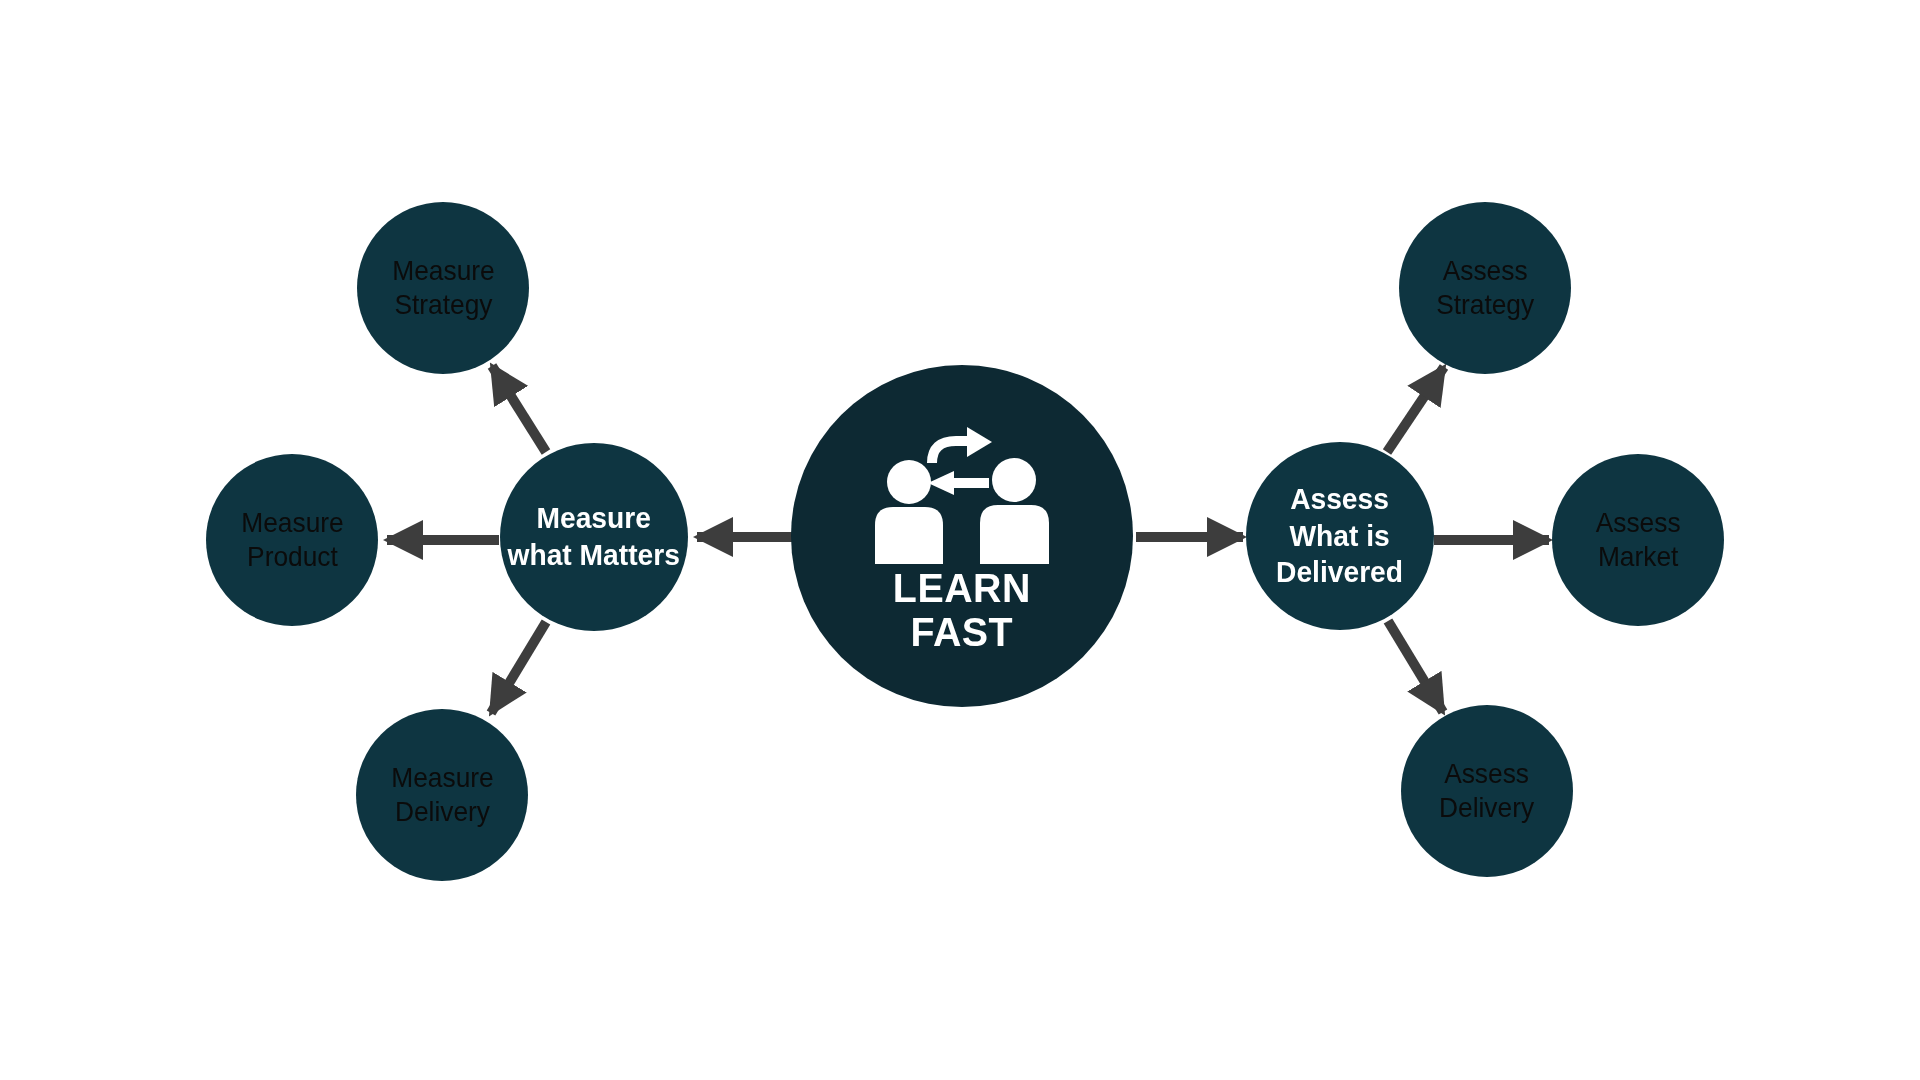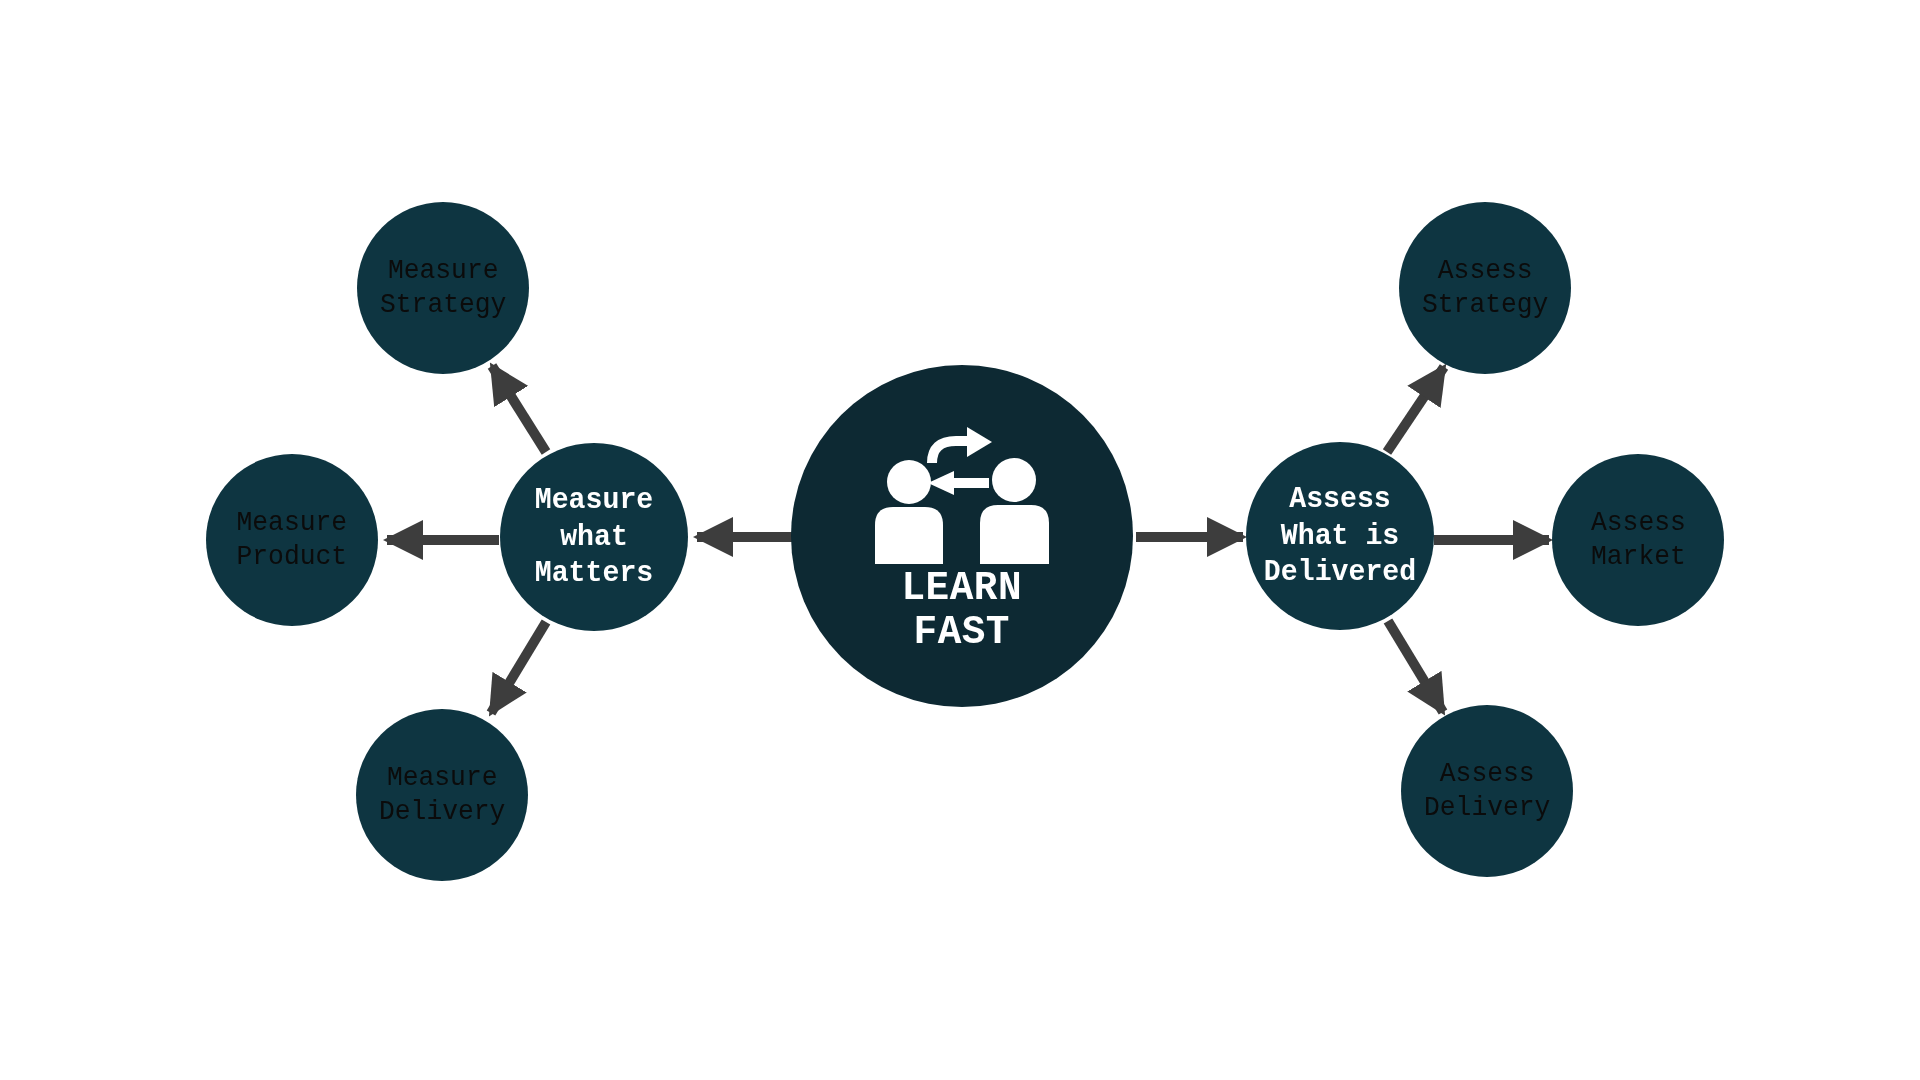--- a/index.html
+++ b/index.html
@@ -26,7 +26,6 @@
     align-items: center;
     justify-content: center;
     text-align: center;
-    font-family: Liberation Mono, monospace;
   }
   .sat {
     width: 172px; height: 172px;

